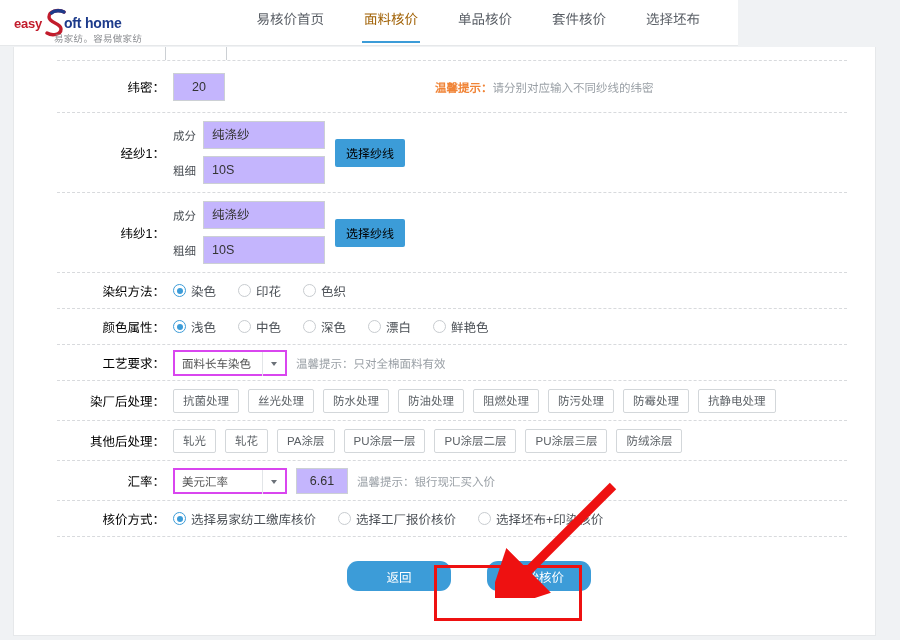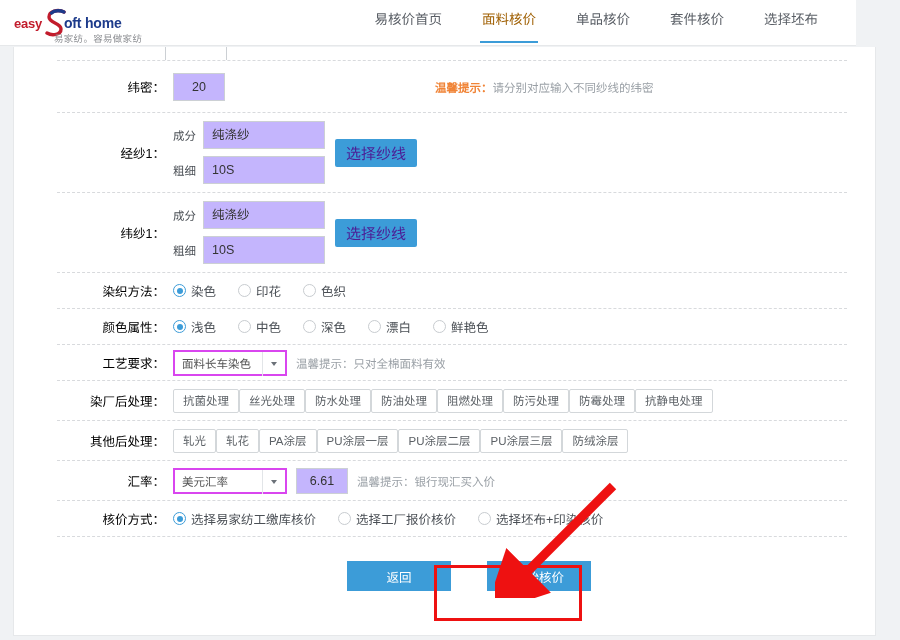--- a/index.html
+++ b/index.html
@@ -22,7 +22,7 @@
   .header {
     position: absolute;
     left: 0; top: 0;
-    width: 856px;
+    width: 738px;
     height: 46px;
     background: #ffffff;
     border-bottom: 1px solid #e6e8ea;

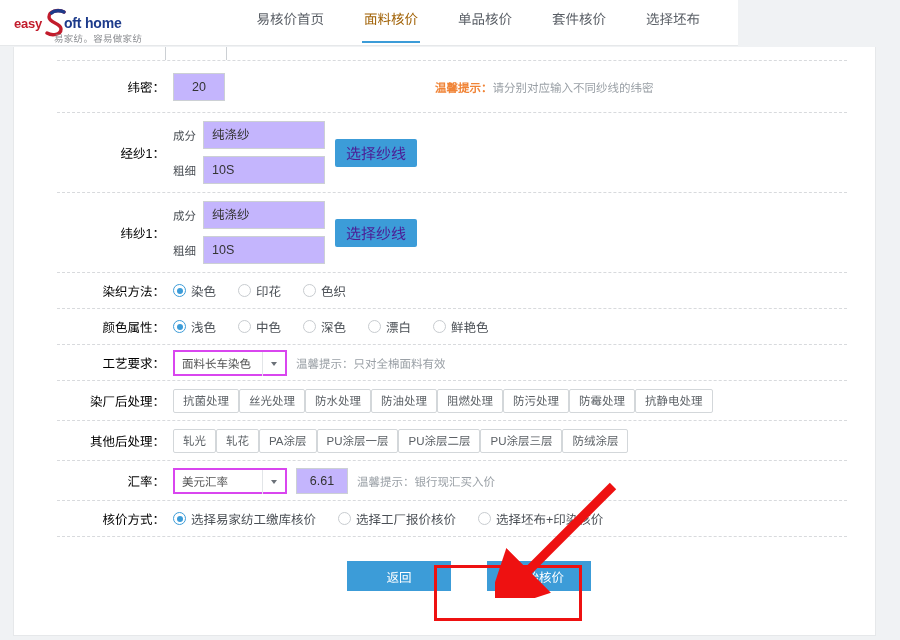--- a/index.html
+++ b/index.html
@@ -204,11 +204,11 @@
   .btn-pick {
     margin-left: 10px;
     background: #3c9cd8;
-    color: #4c1d95;
+    color: #000000;
     border: none;
     height: 28px;
     padding: 0 11px;
-    font-size: 15px;
+    font-size: 12px;
     cursor: pointer;
     font-family: "Liberation Sans", sans-serif;
     border-radius: 2px;

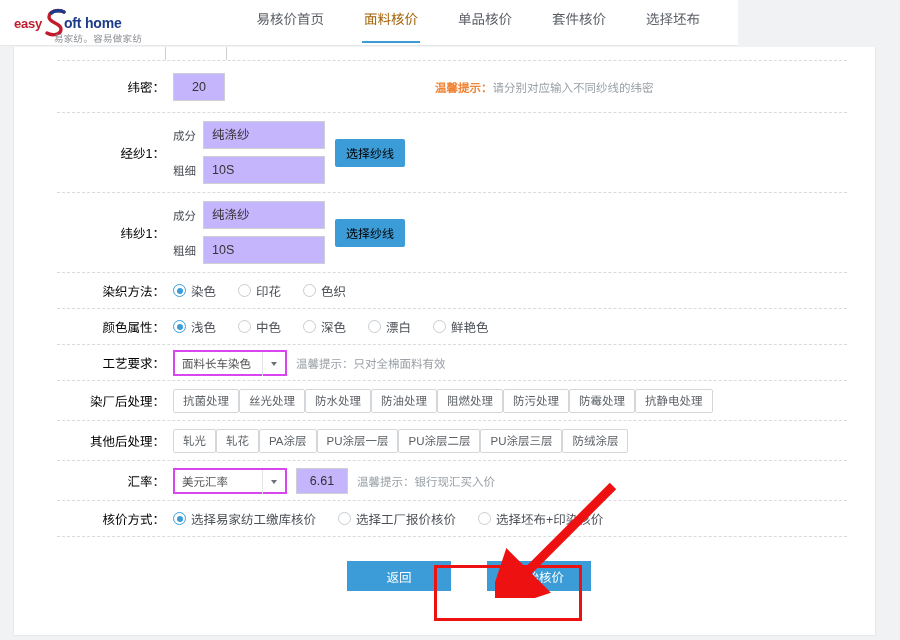--- a/index.html
+++ b/index.html
@@ -287,7 +287,7 @@
 
   
   .row-tags { height: 40px; }
-  .tag-set { display: flex; align-items: center; flex-wrap: nowrap; text-align: right; }
+  .tag-set { display: flex; align-items: center; gap: 9px; flex-wrap: nowrap; text-align: right; }
   .tag {
     border: 1px solid #d3d7da;
     background: #fff;

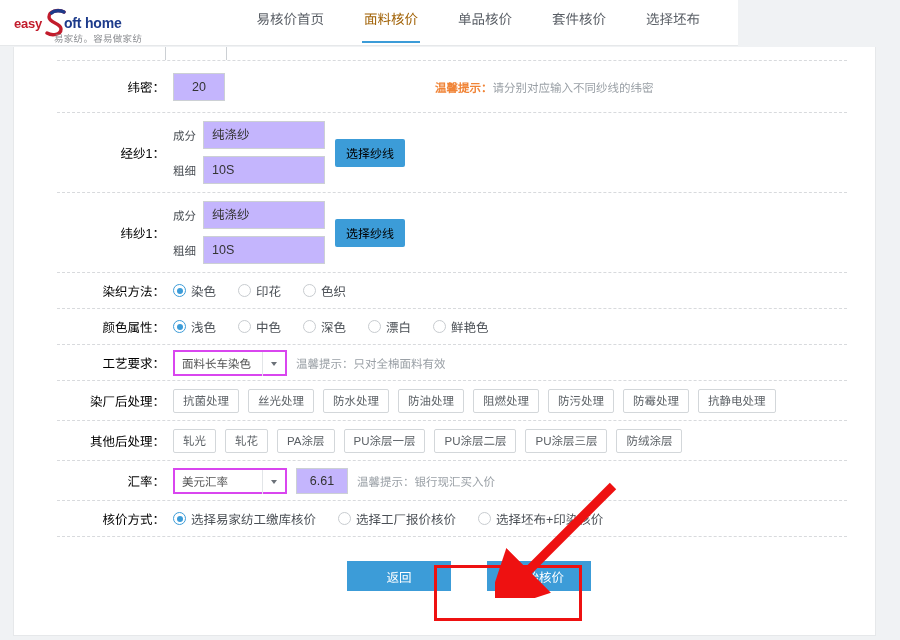--- a/index.html
+++ b/index.html
@@ -327,7 +327,7 @@
     font-size: 12.5px;
     cursor: pointer;
     font-family: "Liberation Sans", sans-serif;
-    border-radius: 0;
+    border-radius: 11px;
   }
 
   

